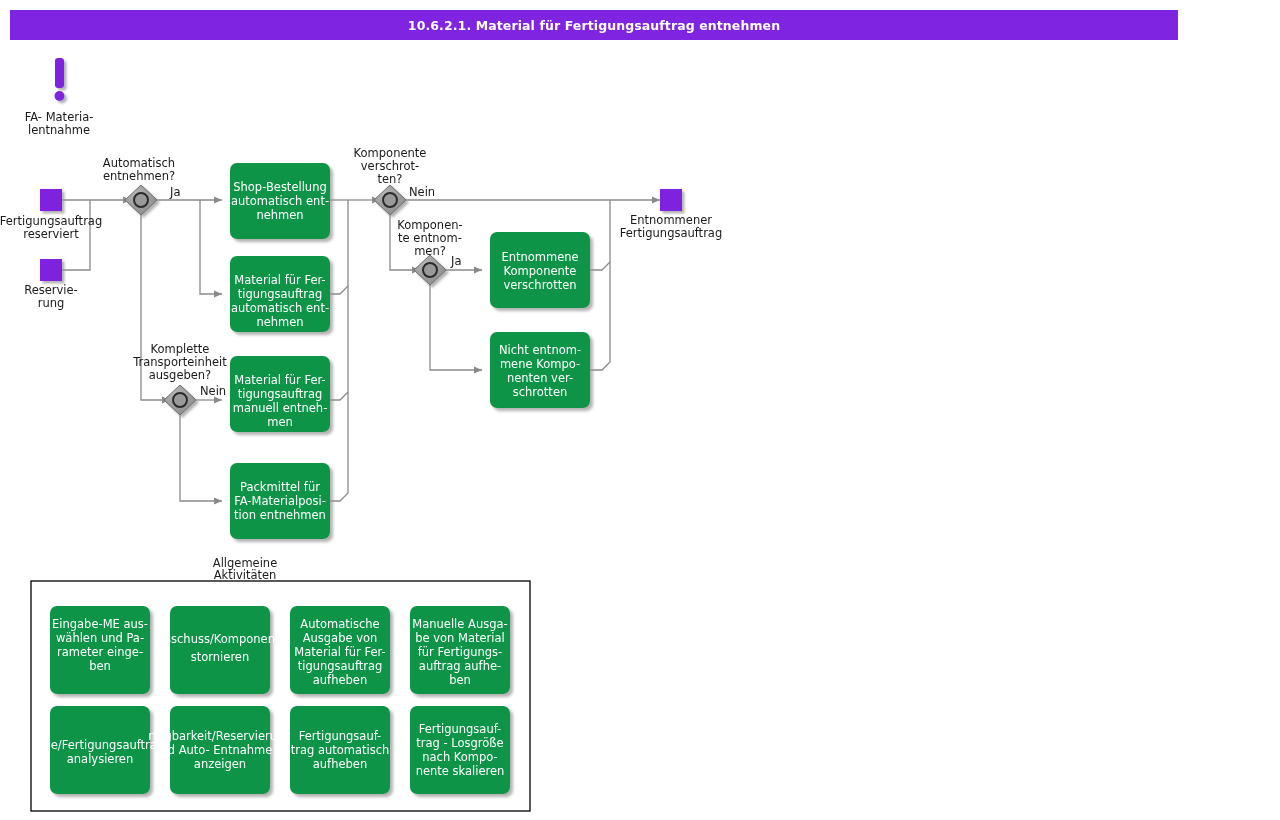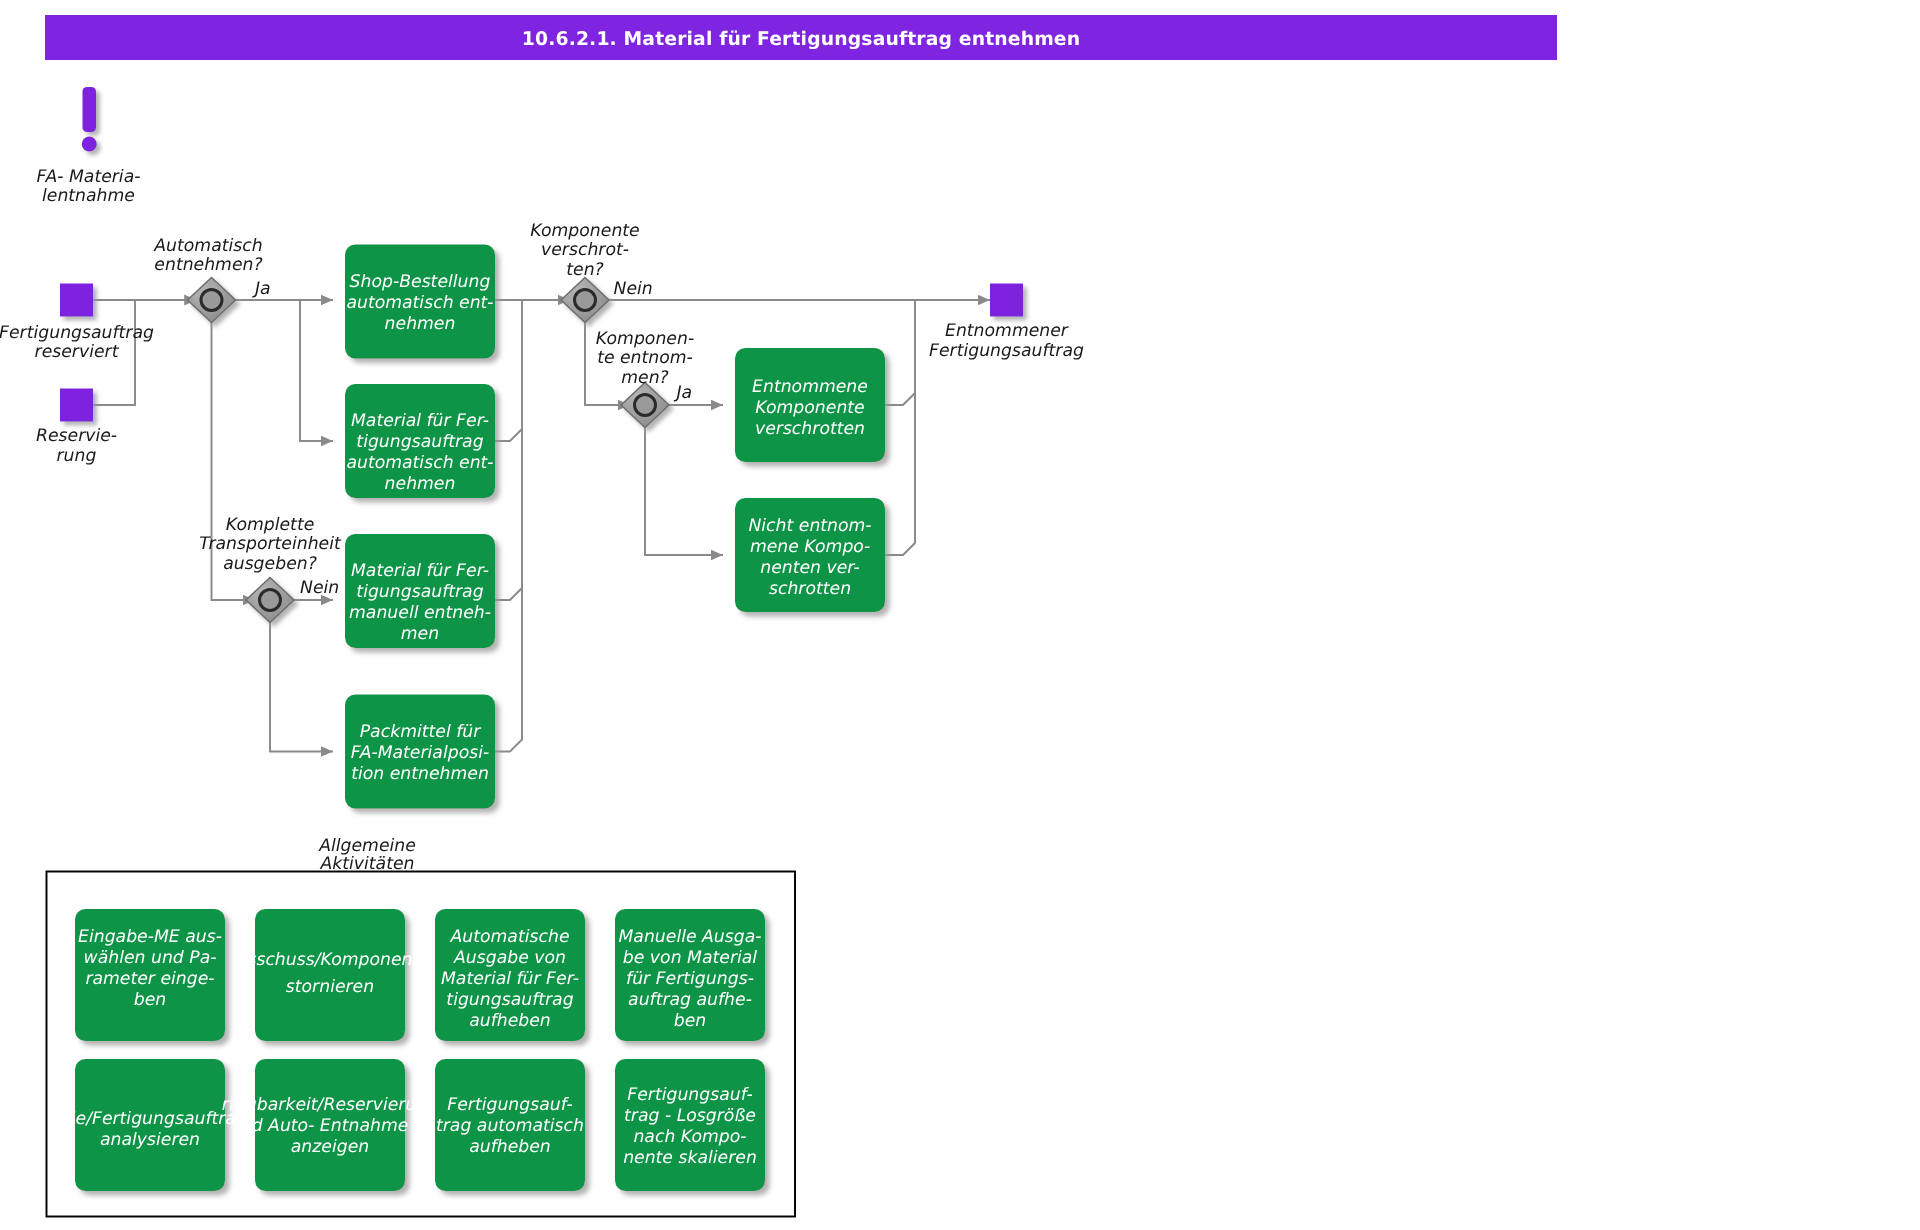--- a/index.html
+++ b/index.html
@@ -10,9 +10,9 @@
     position:relative;
   }
   #titlebar{
-    position:absolute;left:10px;top:10px;width:1008px;height:30px;
+    position:absolute;left:10px;top:10px;width:1168px;height:30px;
     background:#7F24E0;
-    display:flex;align-items:center;justify-content:center;margin-left:20px;
+    display:flex;align-items:center;justify-content:center;
   }
   #titlebar .title-text{
     color:#ffffff;font-size:12.5px;font-weight:bold;letter-spacing:0.1px;

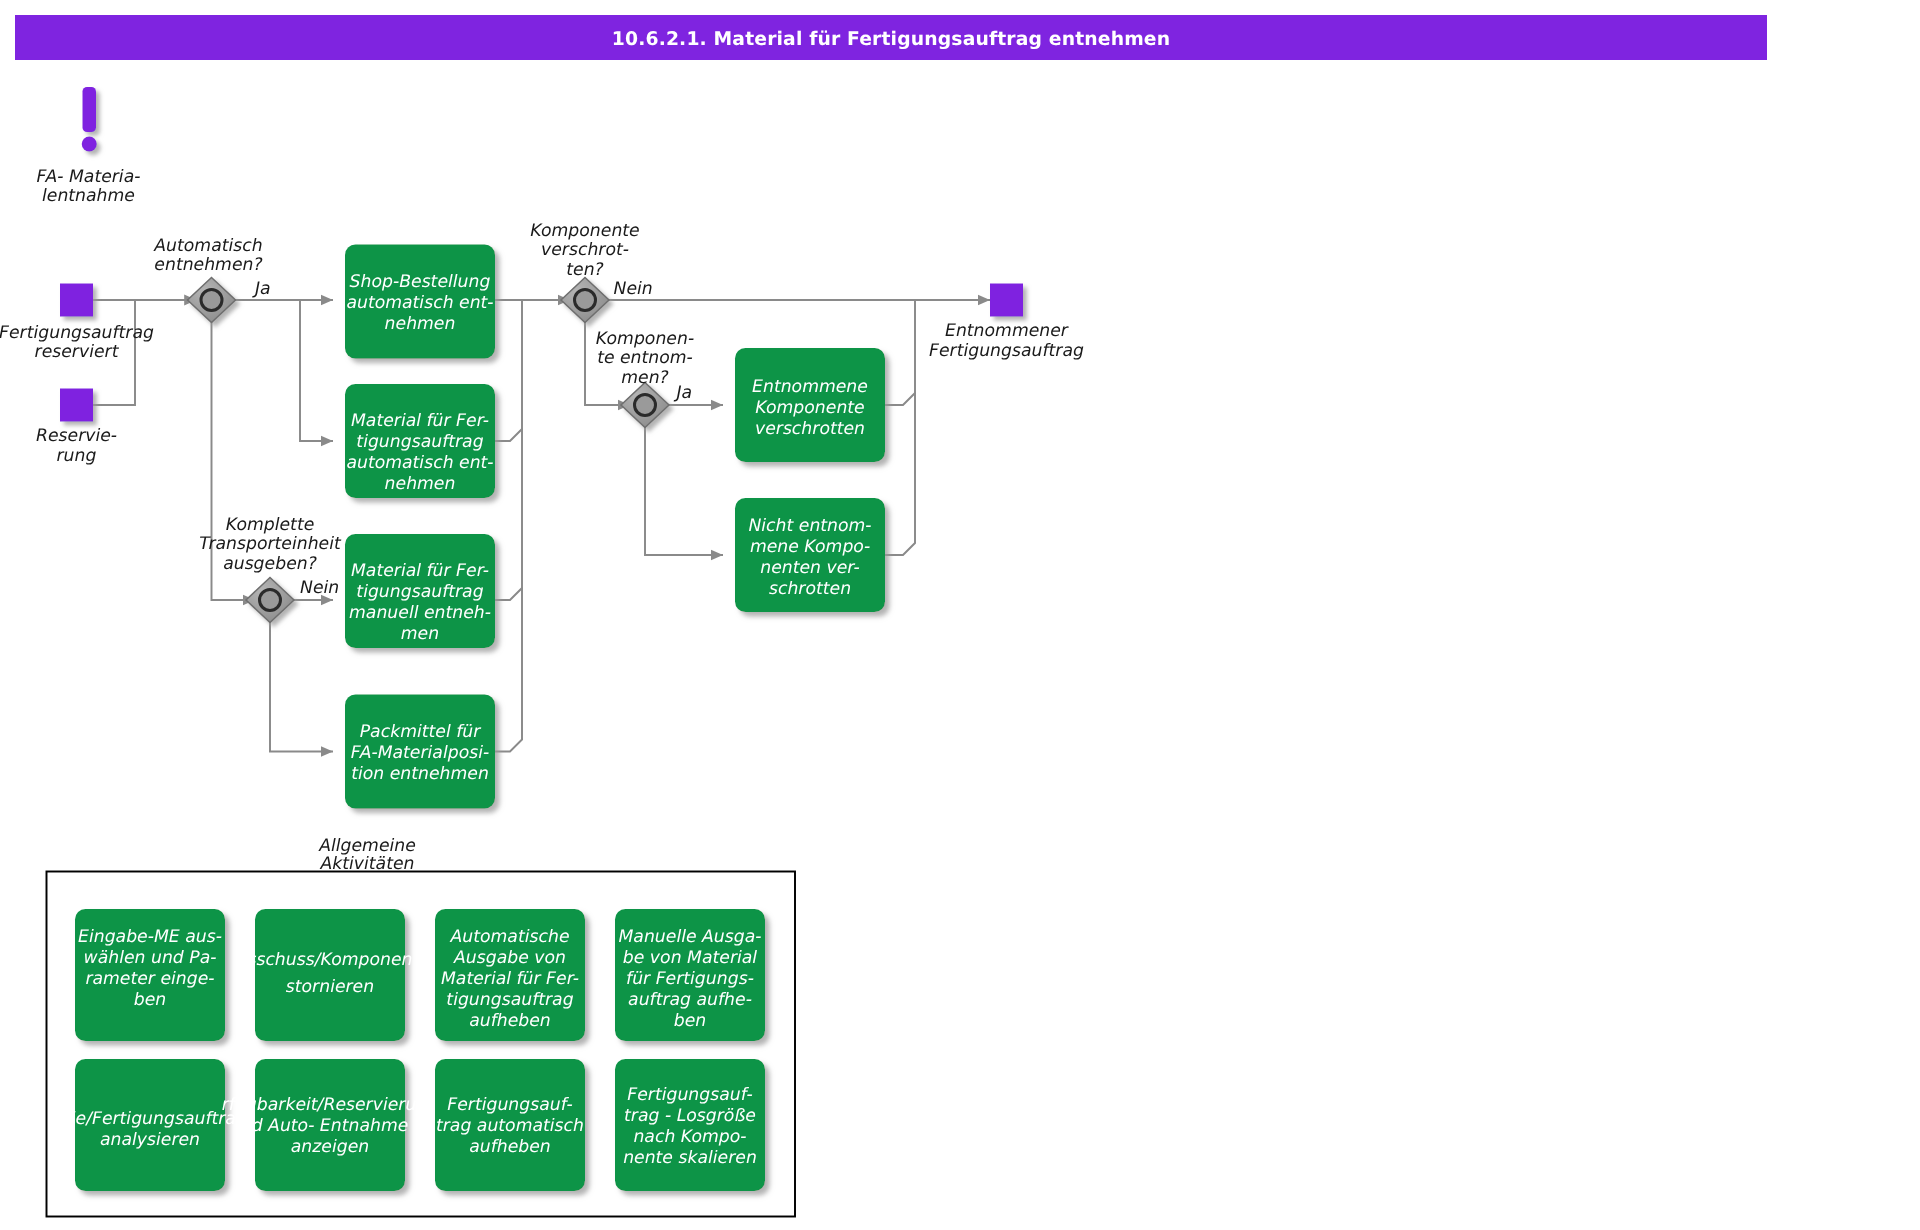--- a/index.html
+++ b/index.html
@@ -18,7 +18,7 @@
     color:#ffffff;font-size:12.5px;font-weight:bold;letter-spacing:0.1px;
     font-family:"DejaVu Sans","Liberation Sans",sans-serif;
   }
-  #canvas{position:absolute;left:0;top:0;width:1280px;height:820px;font-style:italic;}
+  #canvas{position:absolute;left:0;top:0;width:1280px;height:820px;}
   svg{display:block;}
   .bpmn-label{
     font-family:"DejaVu Sans","Liberation Sans",sans-serif;

